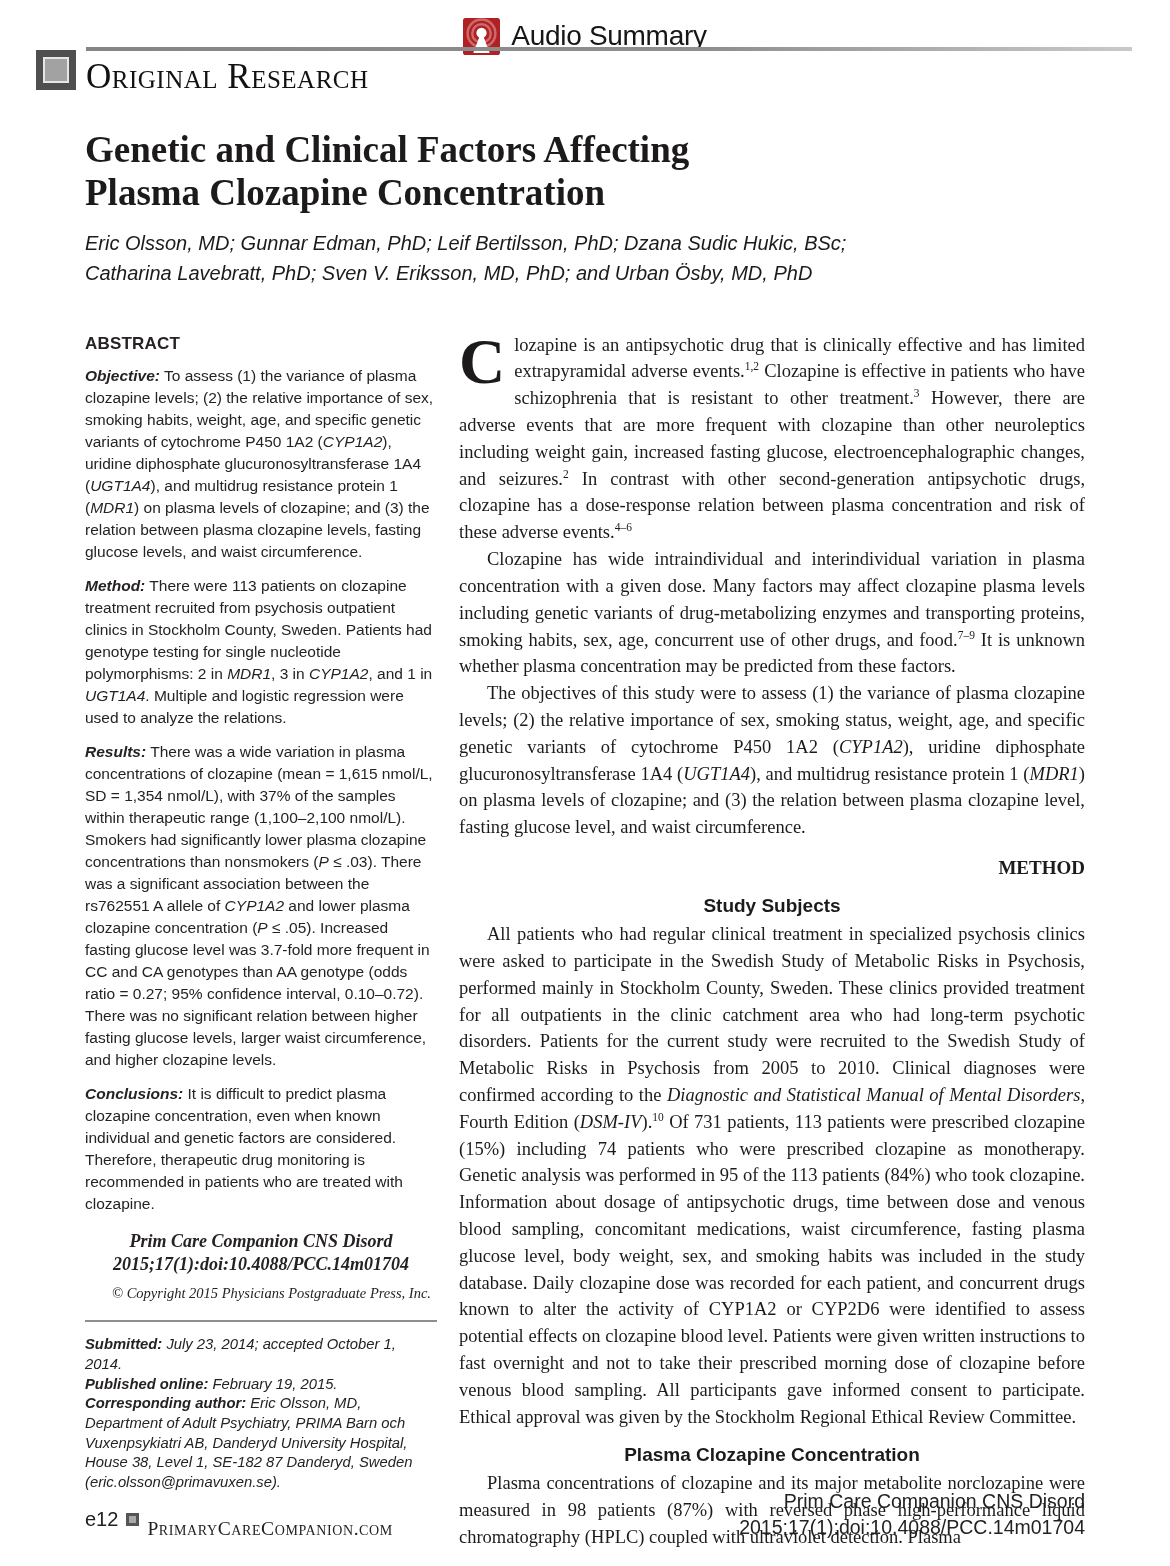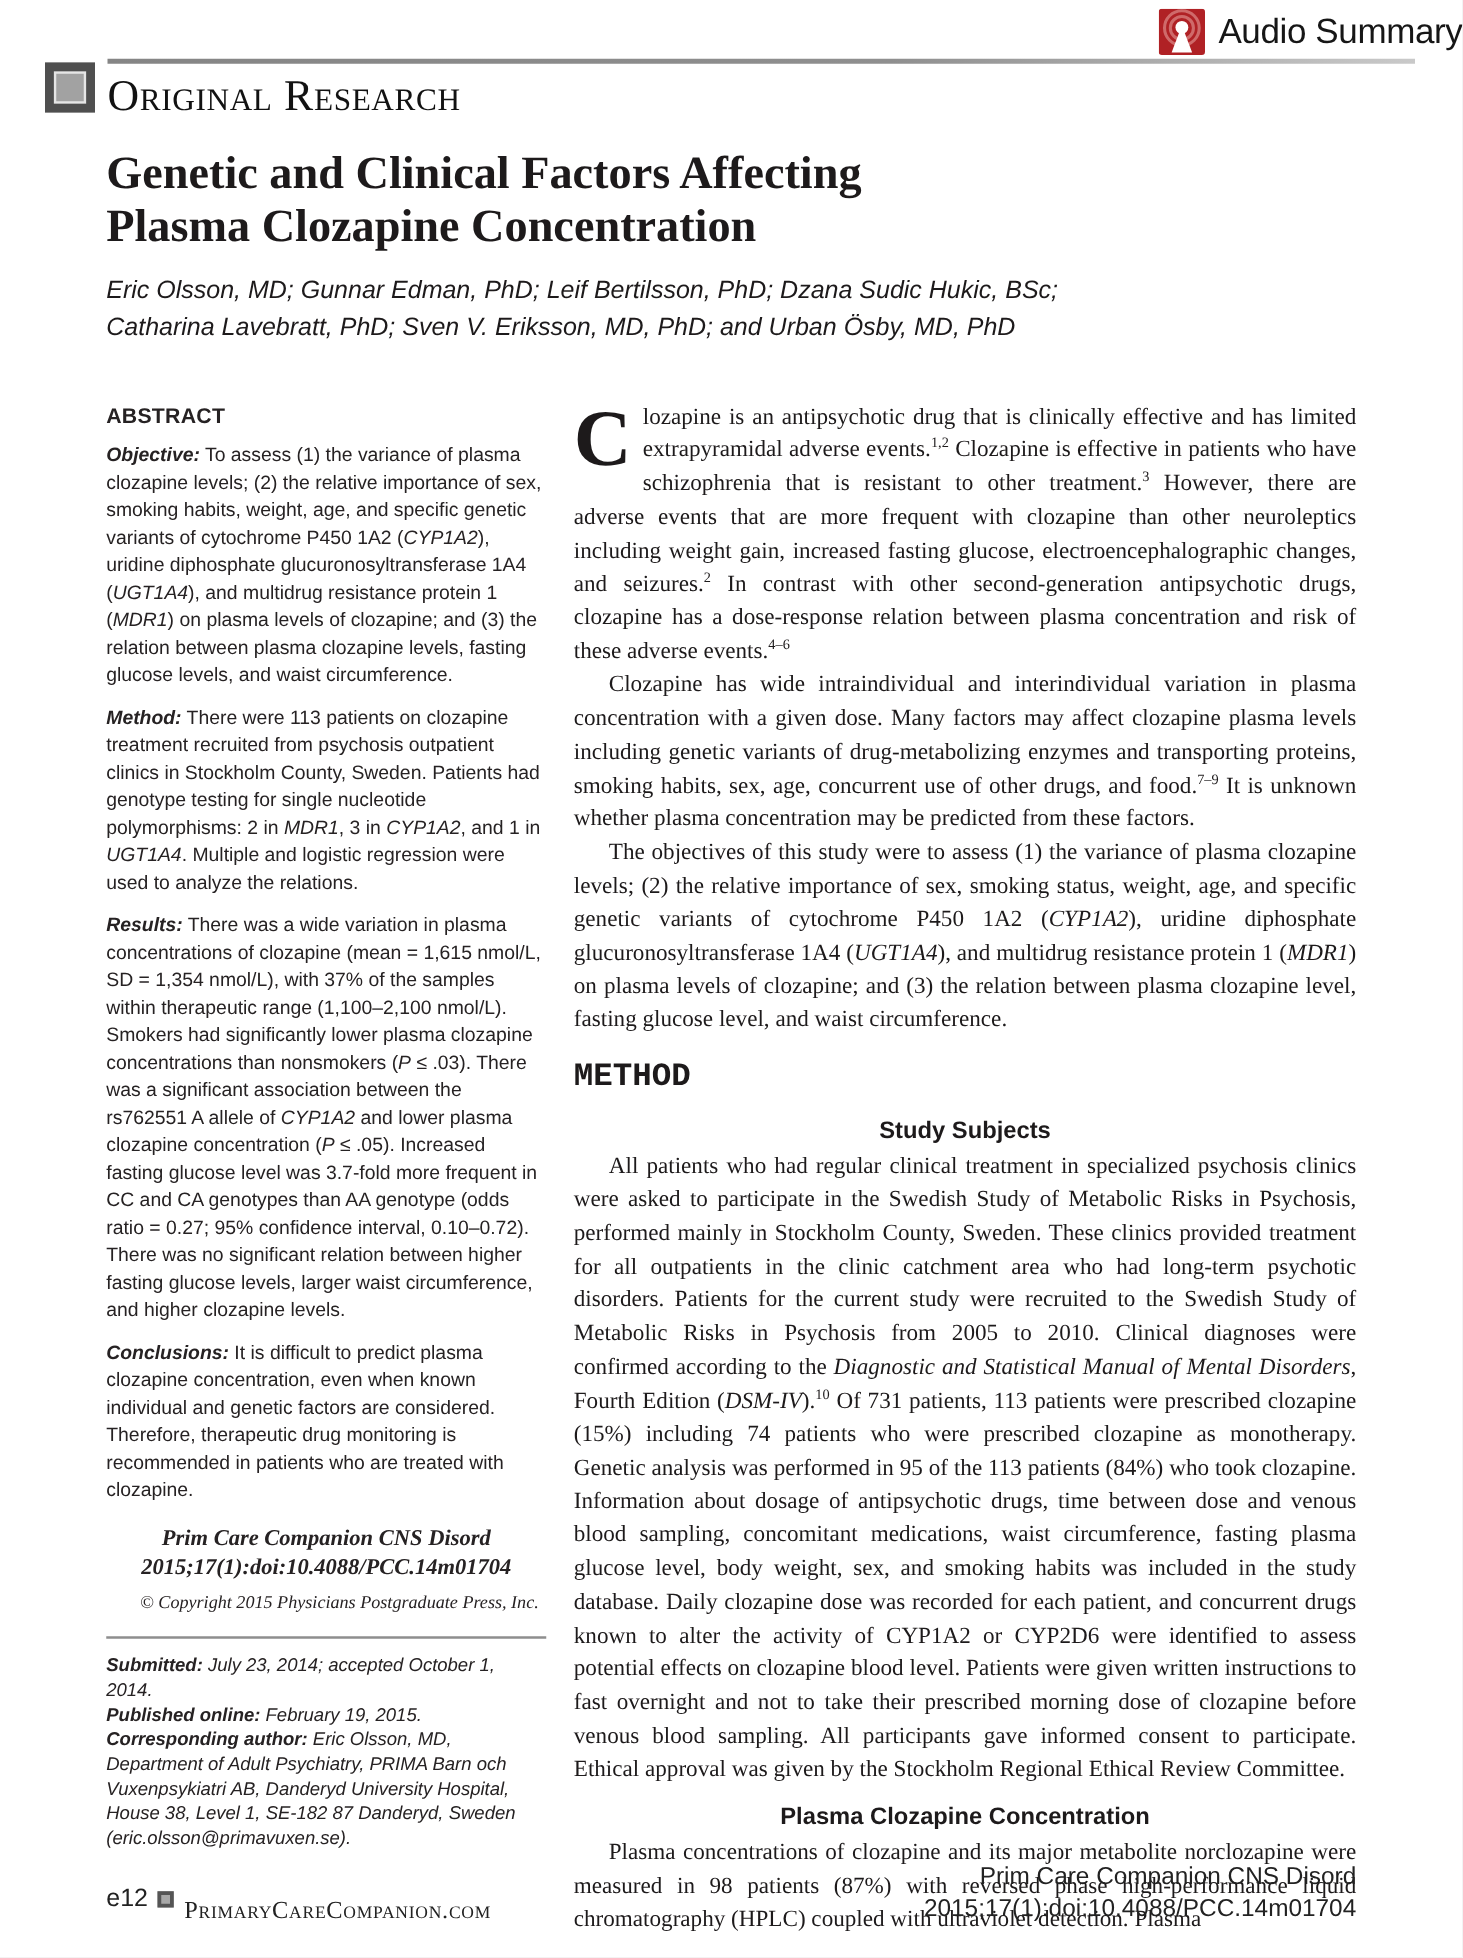--- a/index.html
+++ b/index.html
@@ -8,7 +8,7 @@
     font-family:"Liberation Sans",sans-serif;color:#231f20;overflow:hidden;
   }
   
-  .audio-bar{display:flex;justify-content:flex-end;align-items:center;gap:11px;padding-top:3px;height:44px;}
+  .audio-bar{display:flex;justify-content:center;align-items:center;gap:11px;padding-top:14px;height:44px;}
   .audio-icon{width:37px;height:37px;display:block;}
   .audio-label{font-size:28px;color:#161616;letter-spacing:-0.3px;}
   

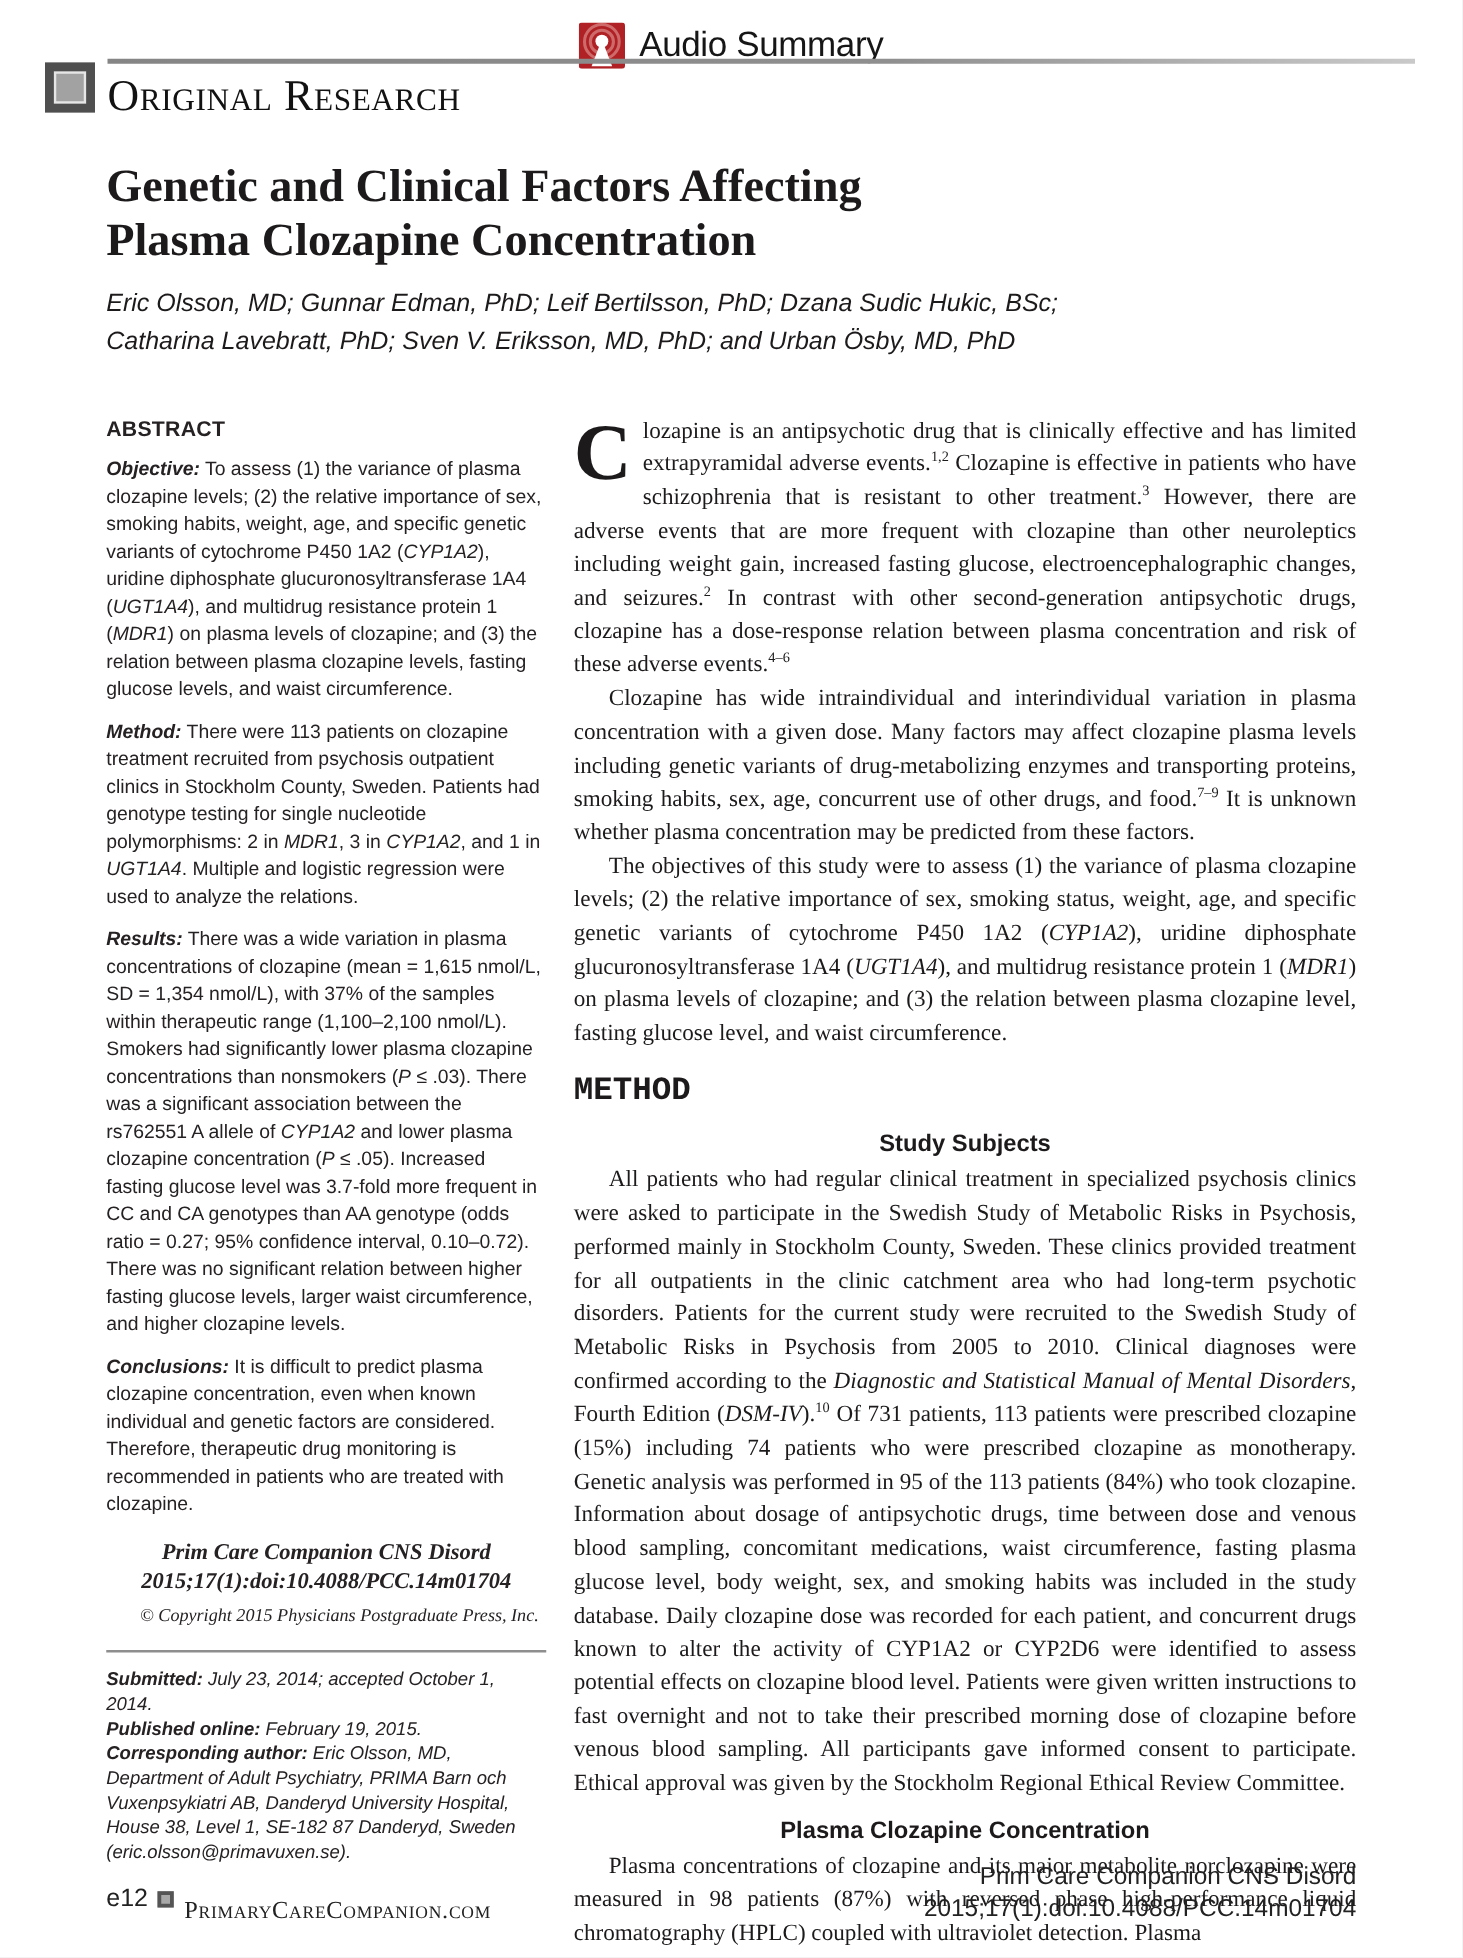--- a/index.html
+++ b/index.html
@@ -42,8 +42,8 @@
   .body-p.ind{text-indent:28px;}
   .dropcap{float:left;font-size:64px;line-height:52px;padding:4px 9px 0 0;font-weight:bold;color:#1d1a1b;}
   sup{font-size:0.62em;line-height:0;}
-  .method-head{font-family:Liberation Mono, monospace;font-weight:bold;font-size:26px;
-    text-align:left;margin:13px 0 9px 0;text-indent:0;}
+  .method-head{font-family:Liberation Serif, serif;font-weight:bold;font-size:19px;
+    text-align:right;margin:13px 0 9px 0;text-indent:0;}
   .subhead{font-family:"Liberation Sans",sans-serif;font-weight:bold;font-size:19px;
     text-align:center;margin:10px 0 2px 0;text-indent:0;}
   

